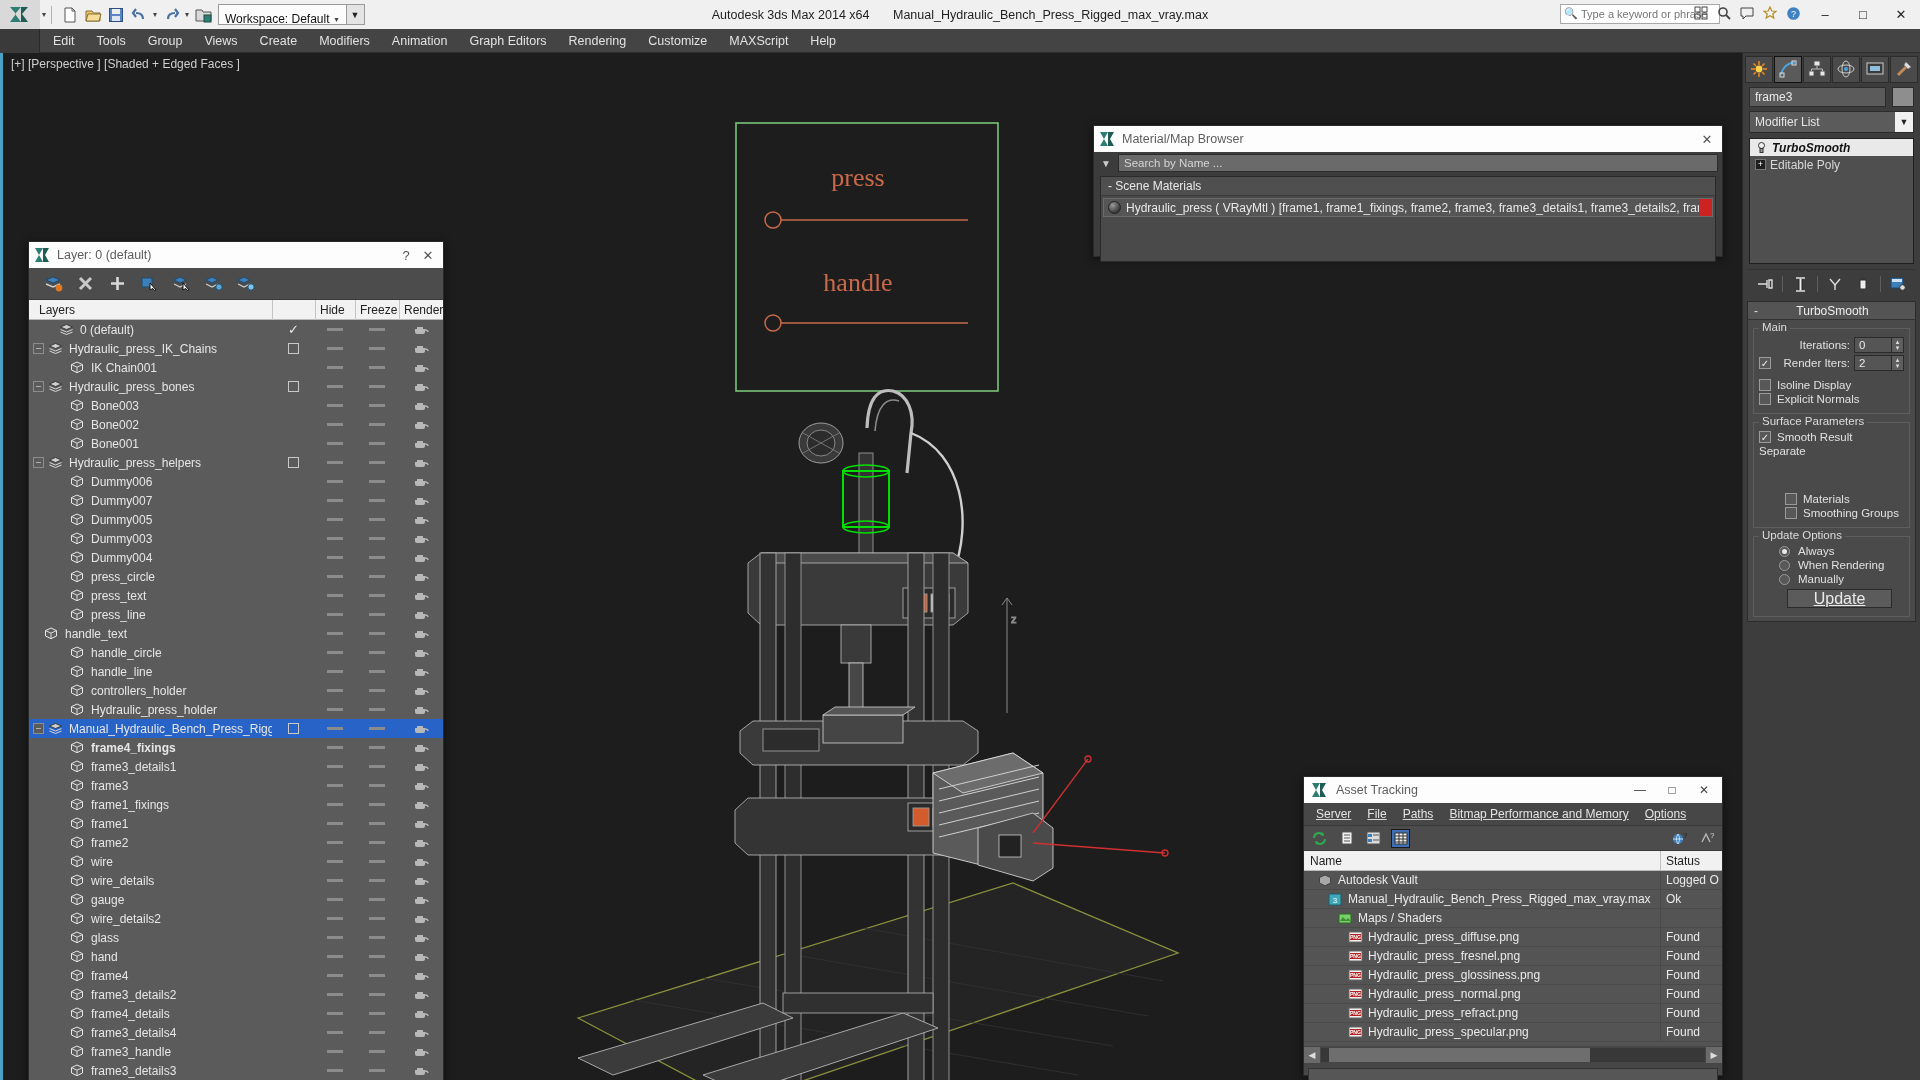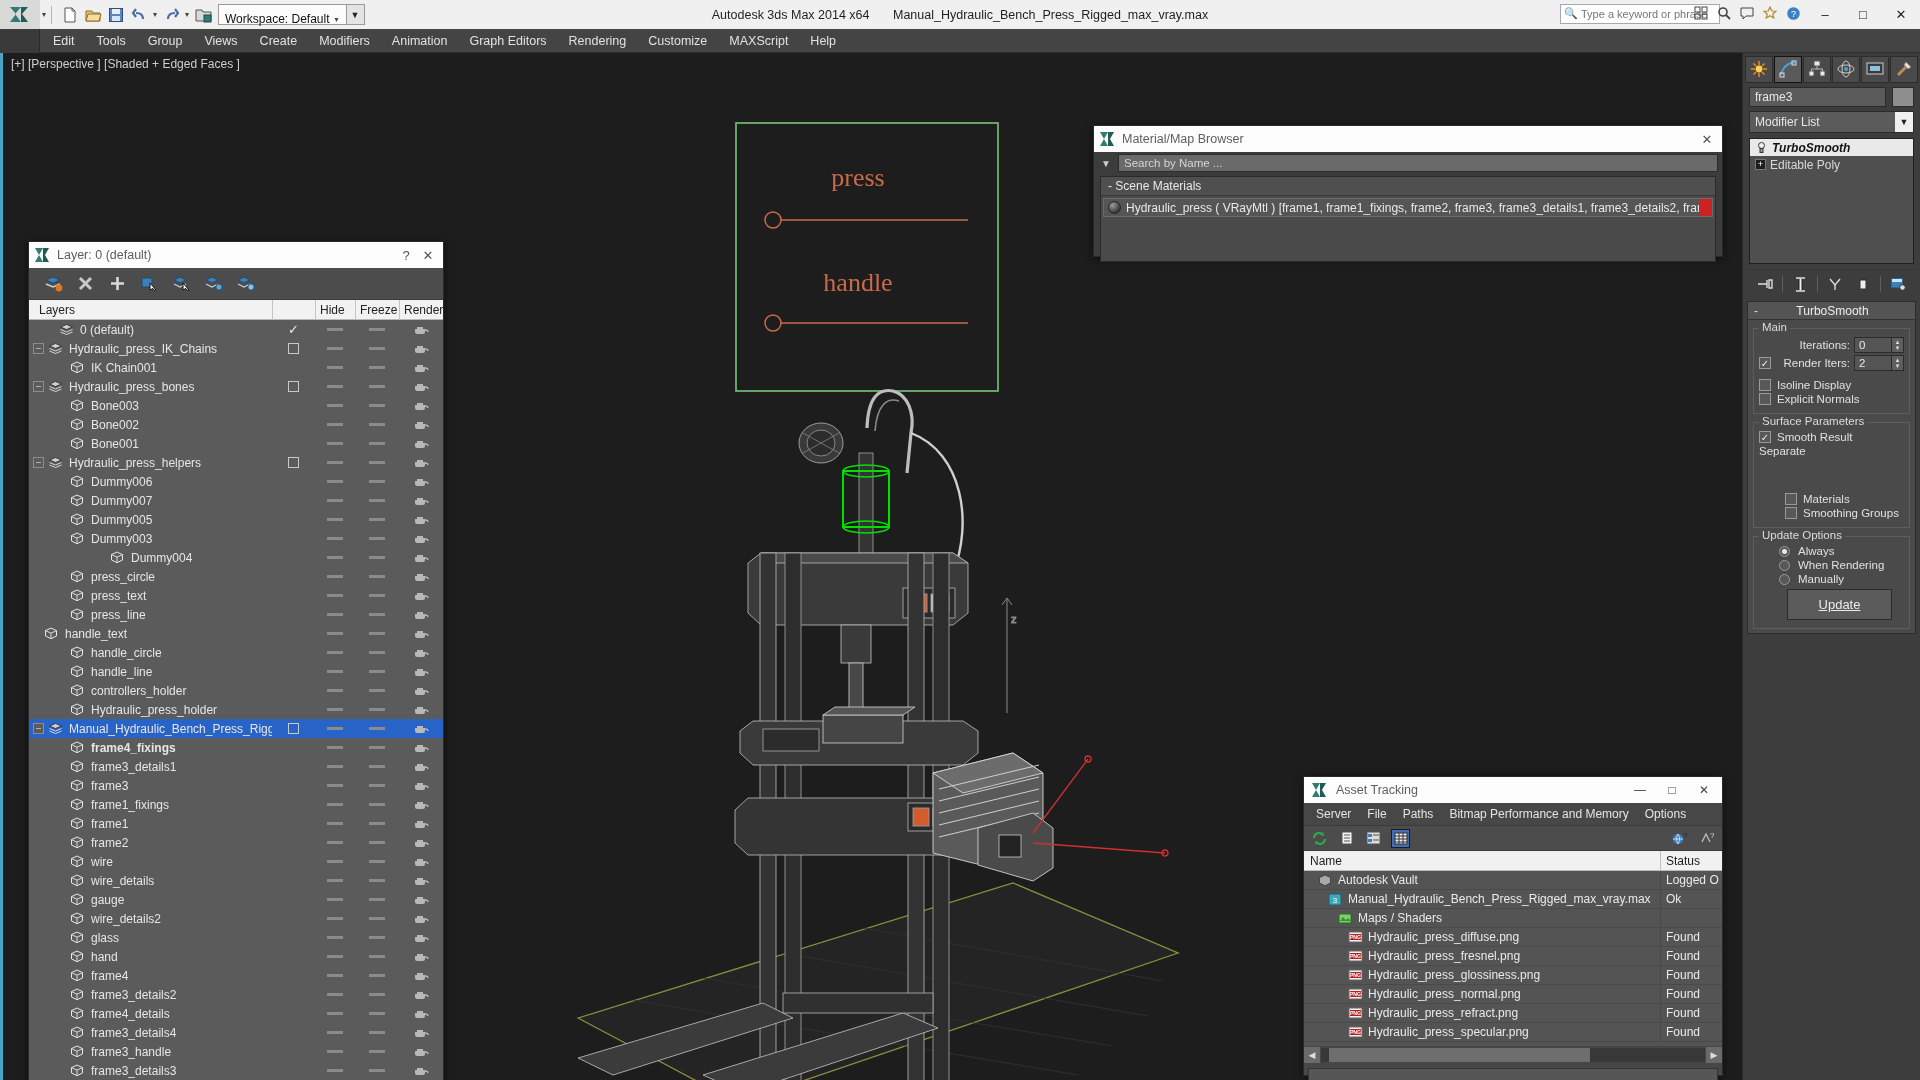--- a/index.html
+++ b/index.html
@@ -804,7 +804,7 @@
             </div>
           </div>
           <div class="lyr-row">
-            <div class="r-name" style="padding-left: 26px; margin-left: 40px;">
+            <div class="r-name" style="padding-left: 26px;">
               <span class="expander blank"></span>
               <span class="ic"><svg width="14" height="13" viewBox="0 0 14 13">
                   <path d="M7 1L12.5 3.6V9L7 11.7 1.5 9V3.6z" fill="#5e5e5e" stroke="#e8e8e8" stroke-width="1"></path>

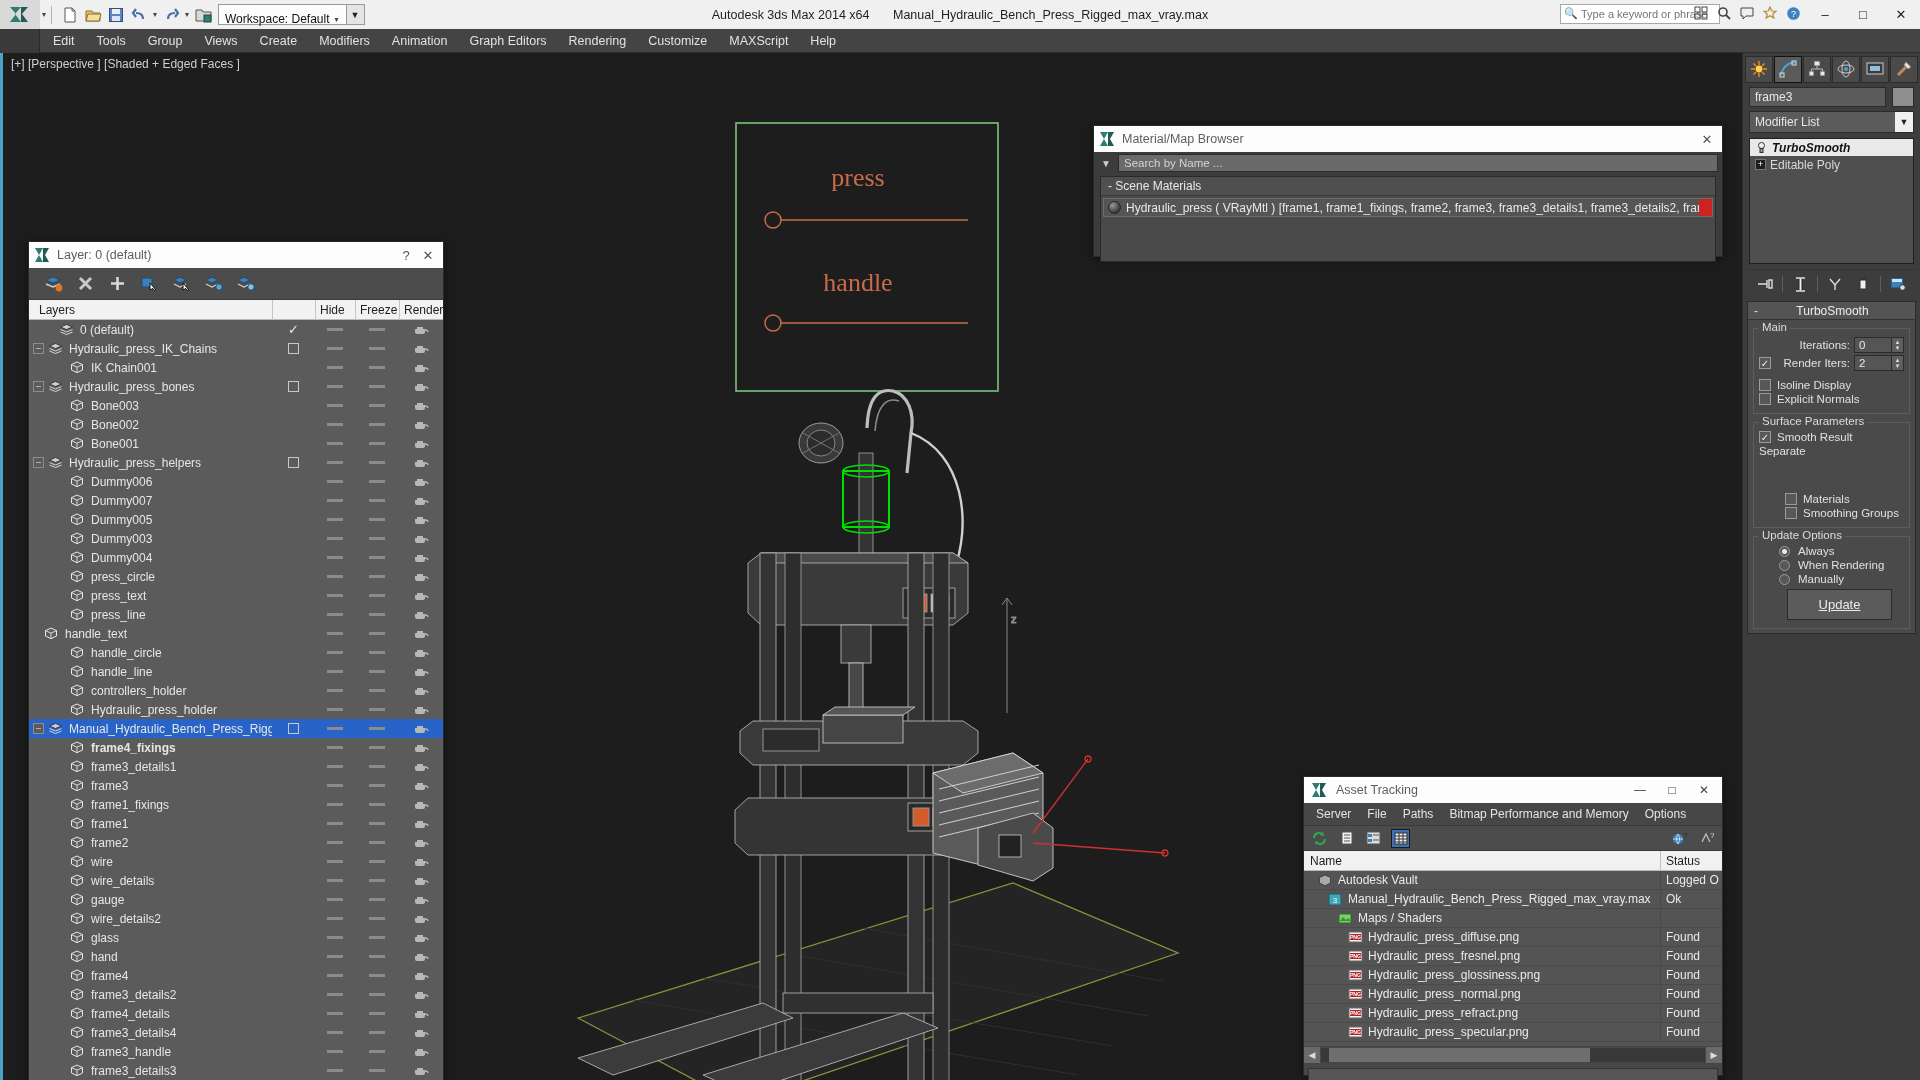--- a/index.html
+++ b/index.html
@@ -207,7 +207,7 @@
   .cb { width:12px;height:12px;border:1px solid #9a9a9a;background:#585858;display:inline-flex;align-items:center;justify-content:center;font-size:10px;color:#eee;flex:none; }
   .rb { width:11px;height:11px;border-radius:50%;border:1px solid #9a9a9a;background:#585858;display:inline-flex;align-items:center;justify-content:center;flex:none; }
   .rb.on::after { content:"";width:5px;height:5px;border-radius:50%;background:#e9e9e9; }
-  .btnwide { margin:4px 12px 2px 28px;height:31px;background:#5b5b5b;border:1px solid #2b2b2b;display:flex;align-items:center;justify-content:center;font-size:13px;color:#eaeaea;text-decoration:underline; }
+  .btnwide { margin:4px 12px 2px 28px;height:19px;background:#5b5b5b;border:1px solid #2b2b2b;display:flex;align-items:center;justify-content:center;font-size:16px;color:#eaeaea;text-decoration:underline; }
 </style>
 </head>
 <body>

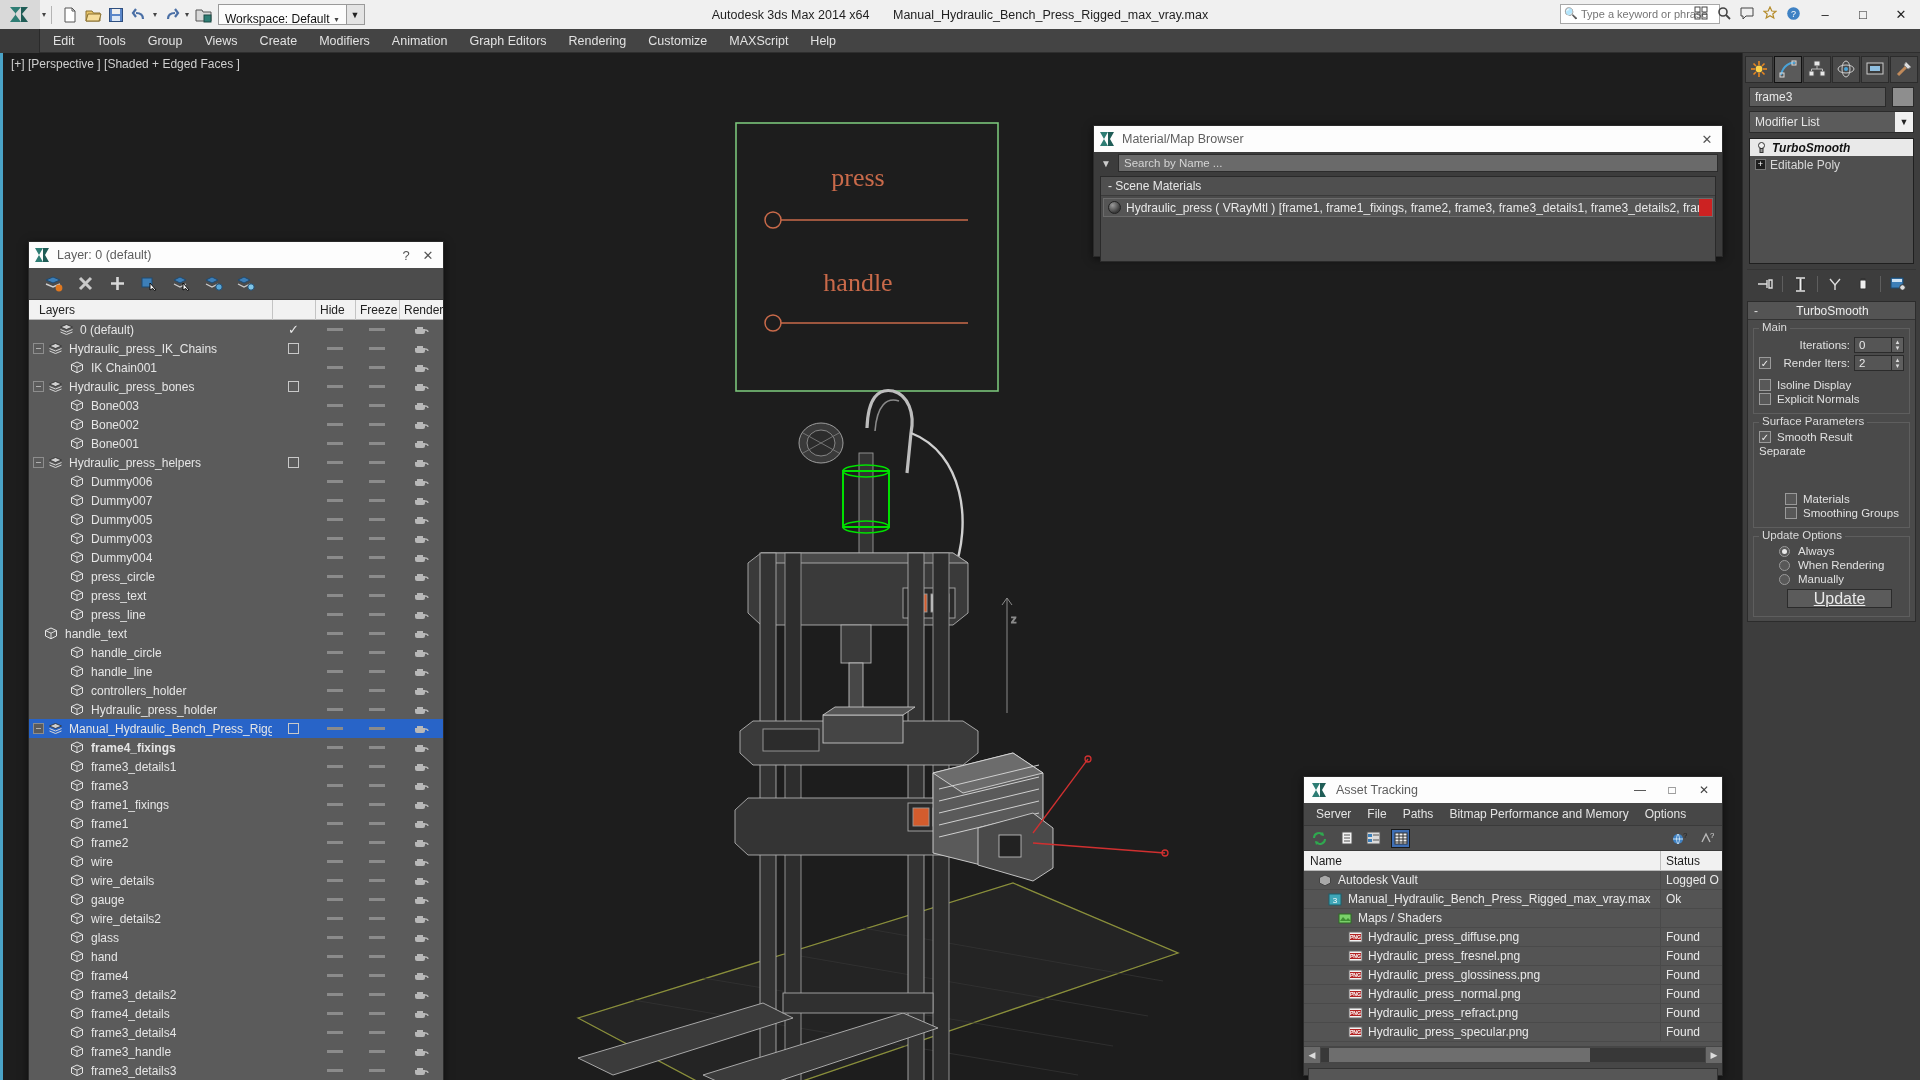--- a/index.html
+++ b/index.html
@@ -152,7 +152,7 @@
   .at-title { height:26px;background:#fdfdfd;display:flex;align-items:center;padding:0 2px; }
   .at-title .dt-text { font-size:12.5px;color:#5e5e5e;flex:1;padding-left:4px; }
   .at-title .wbtn { width:32px;height:24px;display:flex;align-items:center;justify-content:center;font-size:12px;color:#444; }
-  .at-menu { height:22px;background:#474747;display:flex;align-items:center;padding-left:4px; }
+  .at-menu { height:22px;background:#474747;display:flex;align-items:center;padding-left:4px;text-decoration:underline; }
   .at-menu .mi { padding:2px 8px;font-size:12px;color:#e4e4e4;white-space:nowrap; }
   .at-tools { height:26px;background:#4c4c4c;display:flex;align-items:center;padding:0 6px;gap:8px;border-top:1px solid #3a3a3a;border-bottom:1px solid #3a3a3a; }
   .at-tools .tt { width:19px;height:19px;display:flex;align-items:center;justify-content:center;border:1px solid transparent; }

